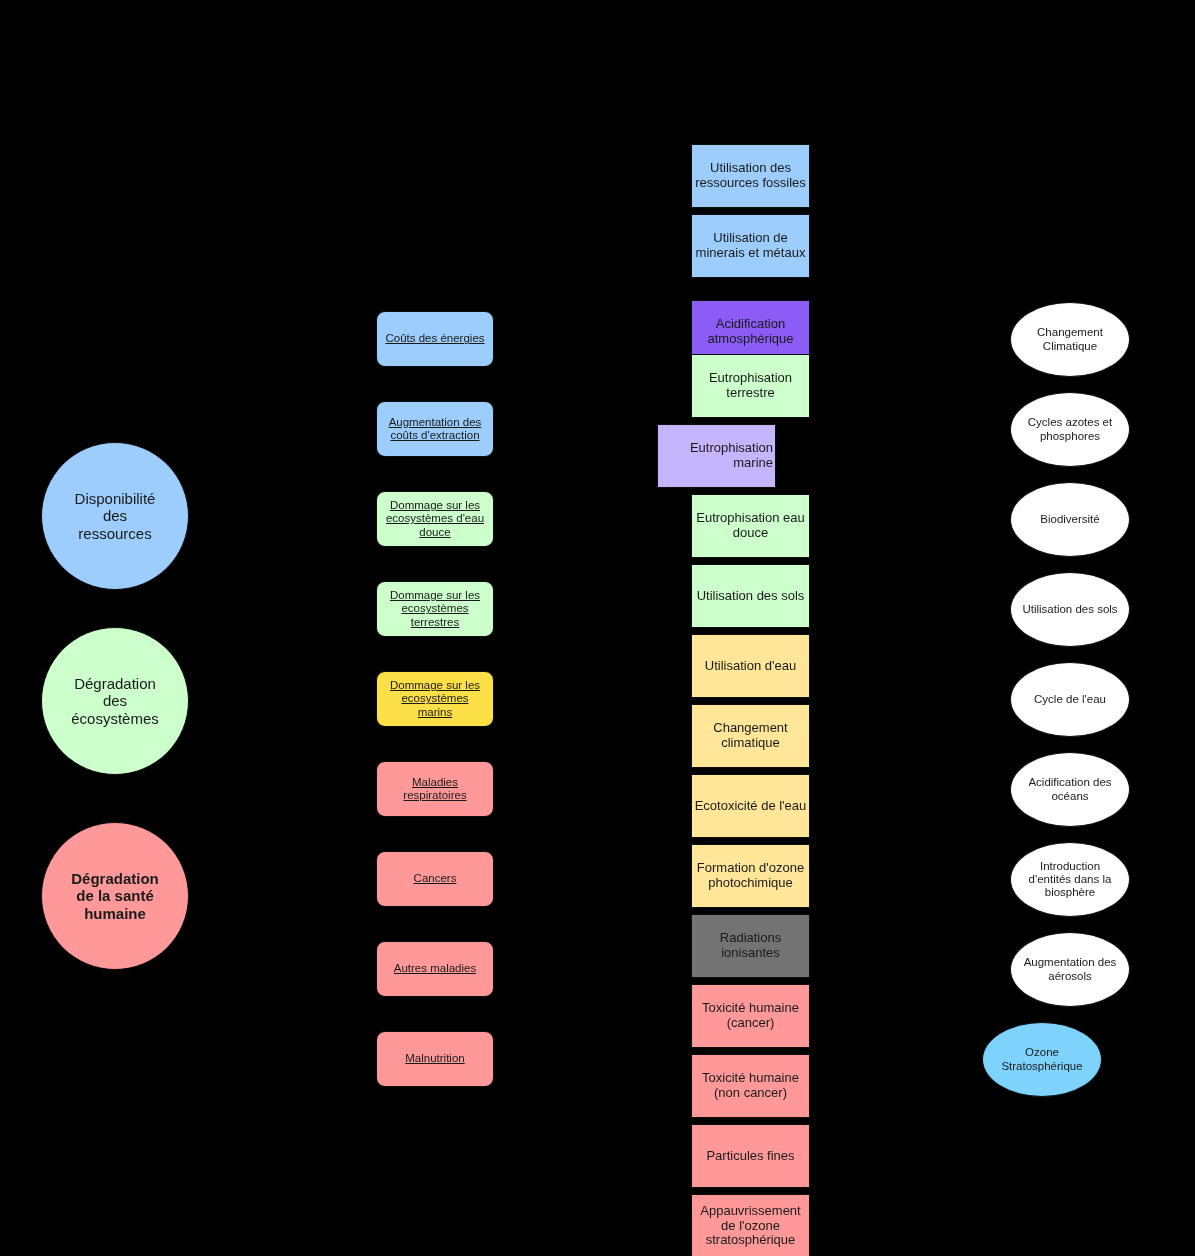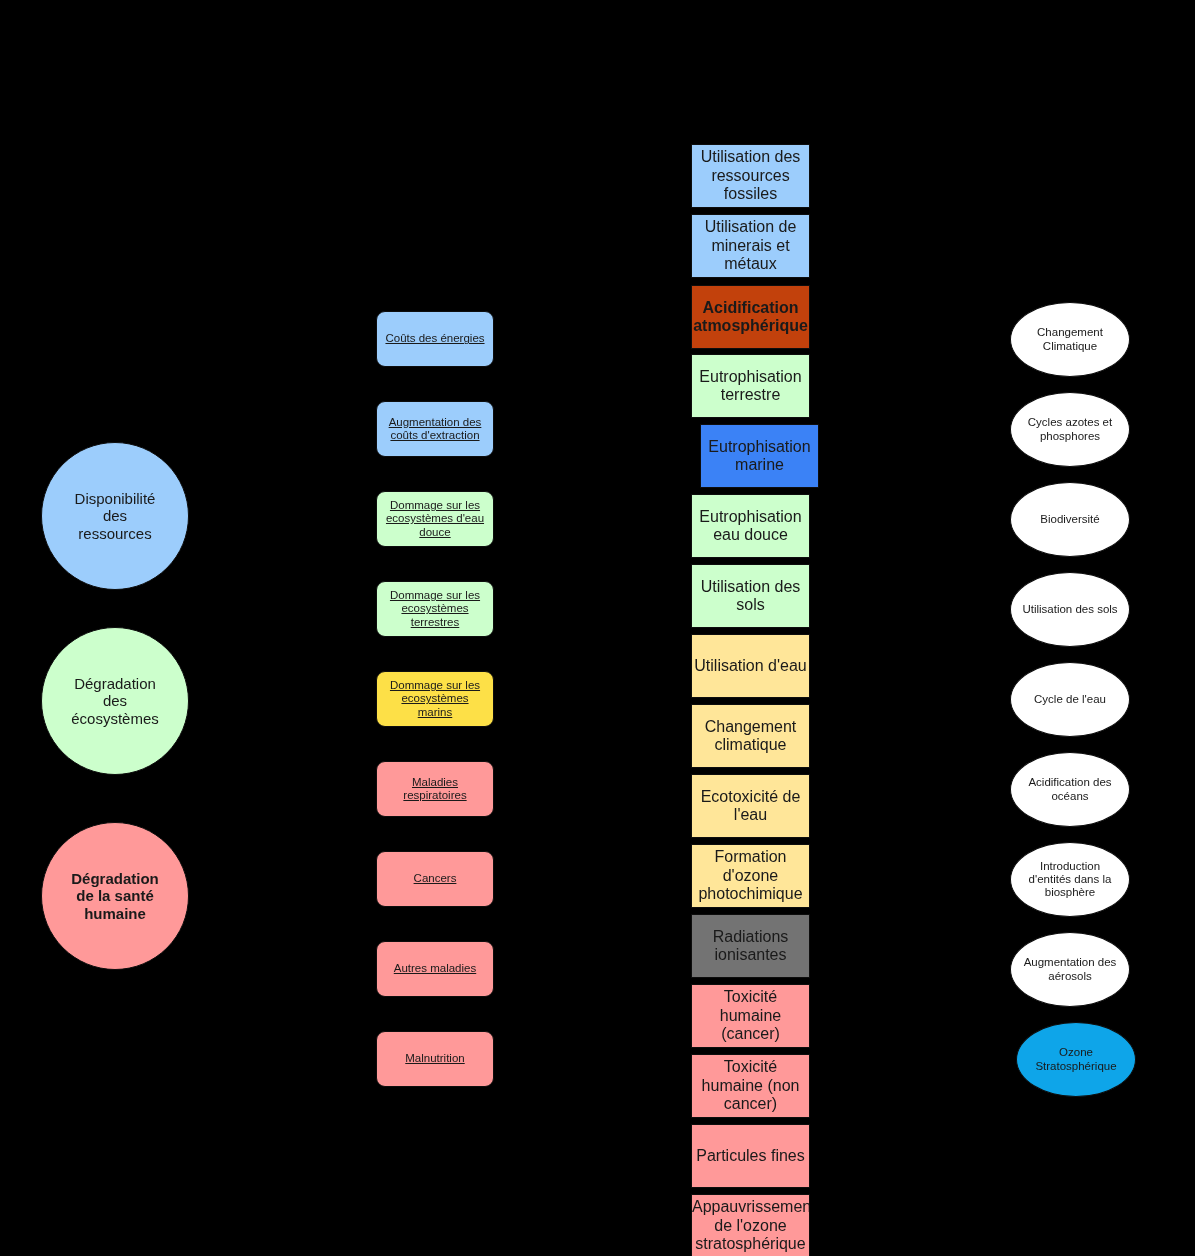--- a/index.html
+++ b/index.html
@@ -55,7 +55,7 @@
   .rect {
     border-radius: 0;
     border: 1px solid #0d0d0d;
-    font-size: 16px;
+    font-size: 13px;
   }
   .rect span { padding: 0 2px; }
 

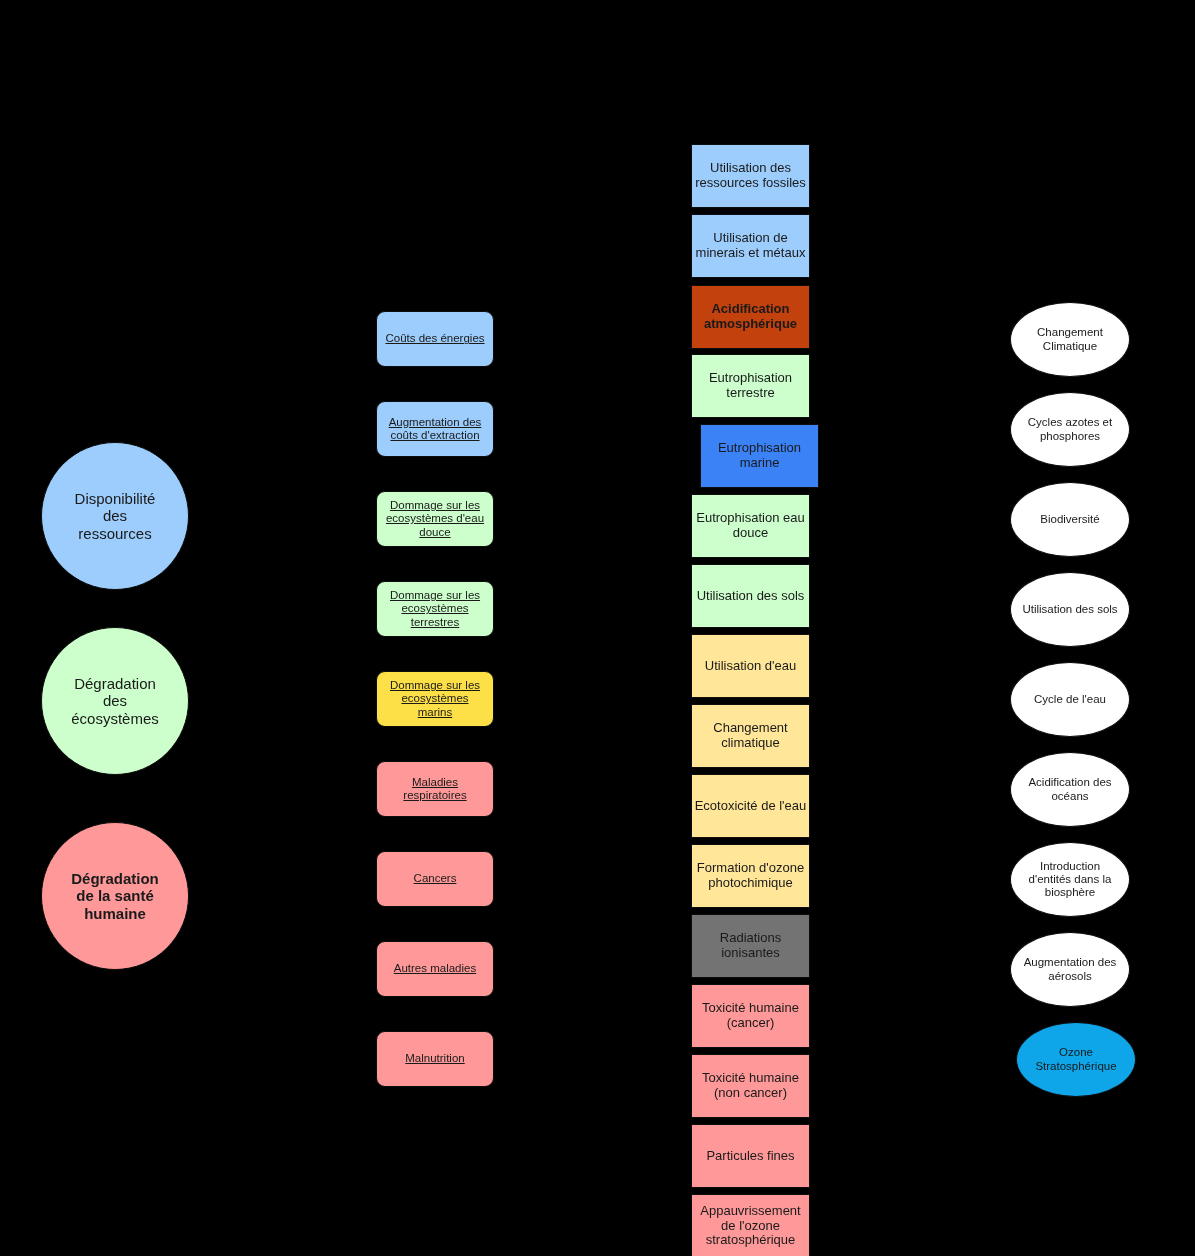--- a/index.html
+++ b/index.html
@@ -119,7 +119,7 @@
       <div class="node rect" style="left: 691px; top: 214px; width: 119px; height: 64px; background: rgb(156, 205, 252);">
         <span>Utilisation de minerais et métaux</span>
       </div>
-      <div class="node rect" style="left: 691px; top: 285px; width: 119px; height: 64px; background: #c2410c; font-weight: bold;">
+      <div class="node rect" style="left: 691px; top: 300px; width: 119px; height: 64px; background: #8b5cf6;">
         <span>Acidification atmosphérique</span>
       </div>
       <div class="node rect" style="left: 691px; top: 354px; width: 119px; height: 64px; background: rgb(204, 255, 204); justify-content: center;">

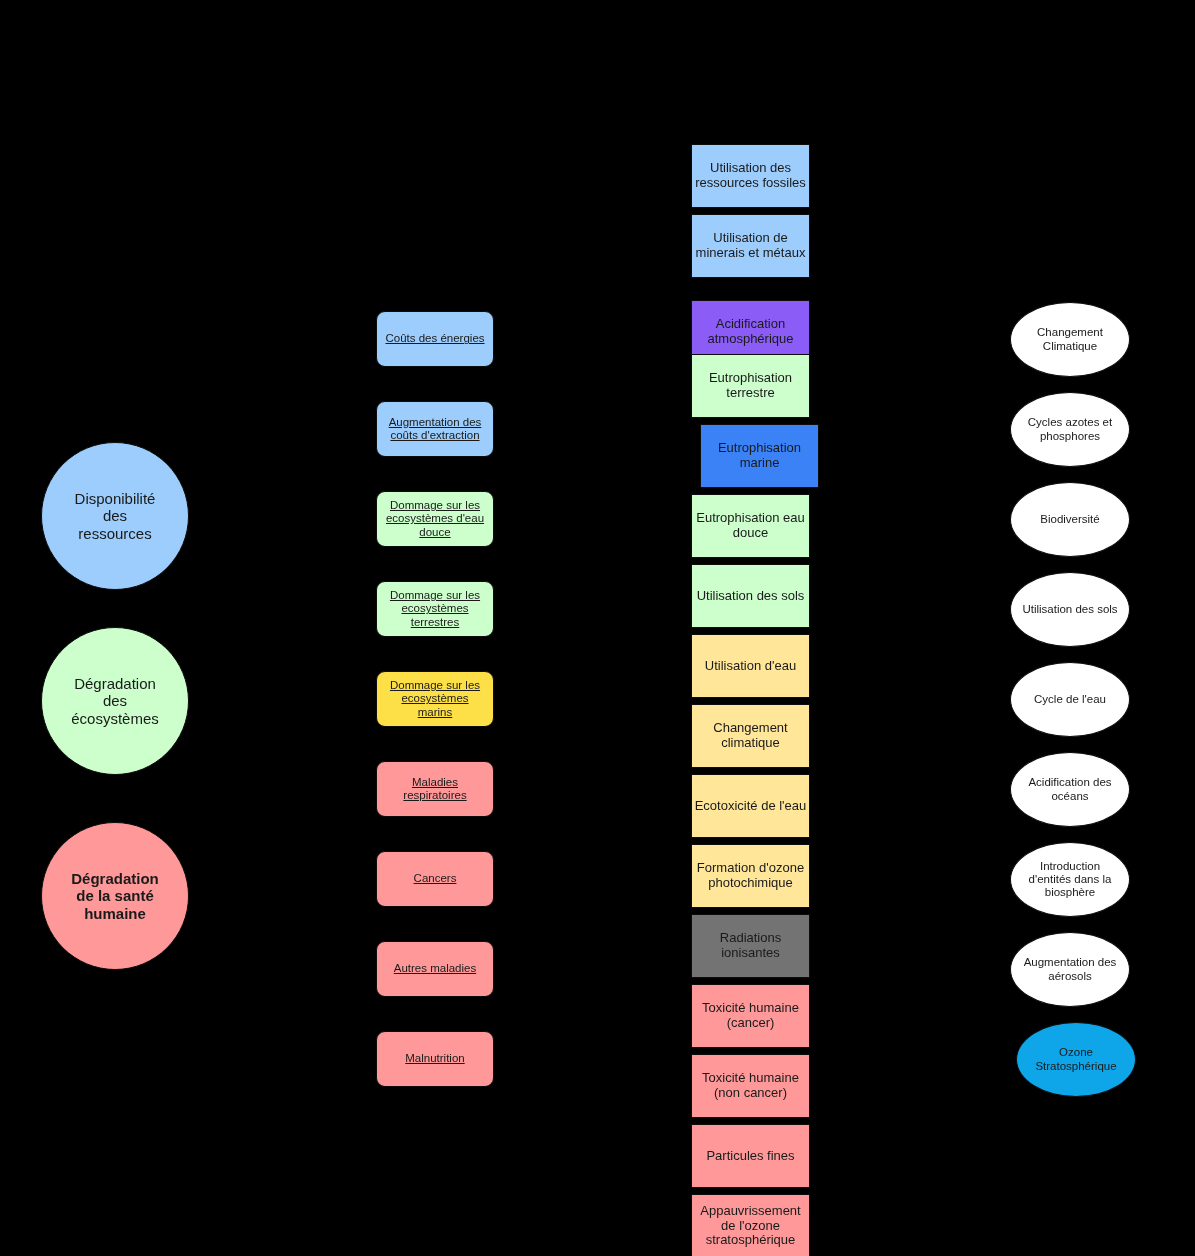--- a/index.html
+++ b/index.html
@@ -125,7 +125,7 @@
       <div class="node rect" style="left: 691px; top: 354px; width: 119px; height: 64px; background: rgb(204, 255, 204); justify-content: center;">
         <span>Eutrophisation terrestre</span>
       </div>
-      <div class="node rect" style="left: 700px; top: 424px; width: 119px; height: 64px; background: #3b82f6;">
+      <div class="node rect" style="left: 657px; top: 424px; width: 119px; height: 64px; background: #c4b5fd; text-align: right;">
         <span>Eutrophisation marine</span>
       </div>
       <div class="node rect" style="left: 691px; top: 494px; width: 119px; height: 64px; background: rgb(204, 255, 204);">

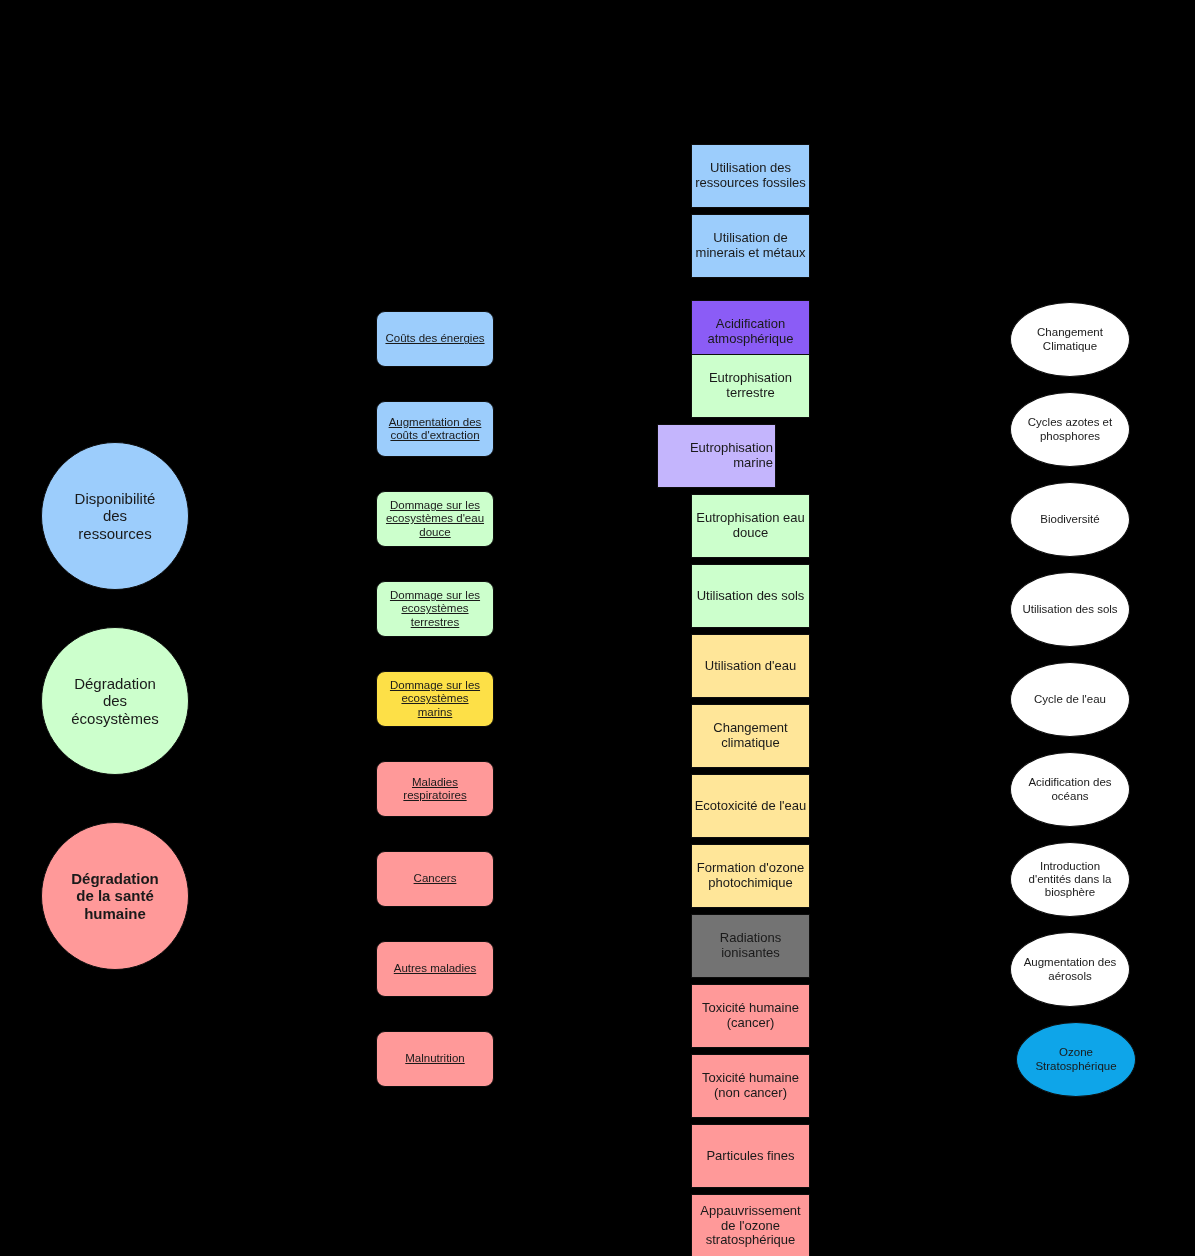--- a/index.html
+++ b/index.html
@@ -187,7 +187,7 @@
       <div class="node ellipse" style="left: 1010px; top: 932px; width: 120px; height: 75px; background: rgb(255, 255, 255);">
         <span>Augmentation des aérosols</span>
       </div>
-      <div class="node ellipse" style="left: 1016px; top: 1022px; width: 120px; height: 75px; background: #0ea5e9;">
+      <div class="node ellipse" style="left: 982px; top: 1022px; width: 120px; height: 75px; background: #7dd3fc;">
         <span>Ozone Stratosphérique</span>
       </div>
     </div>

